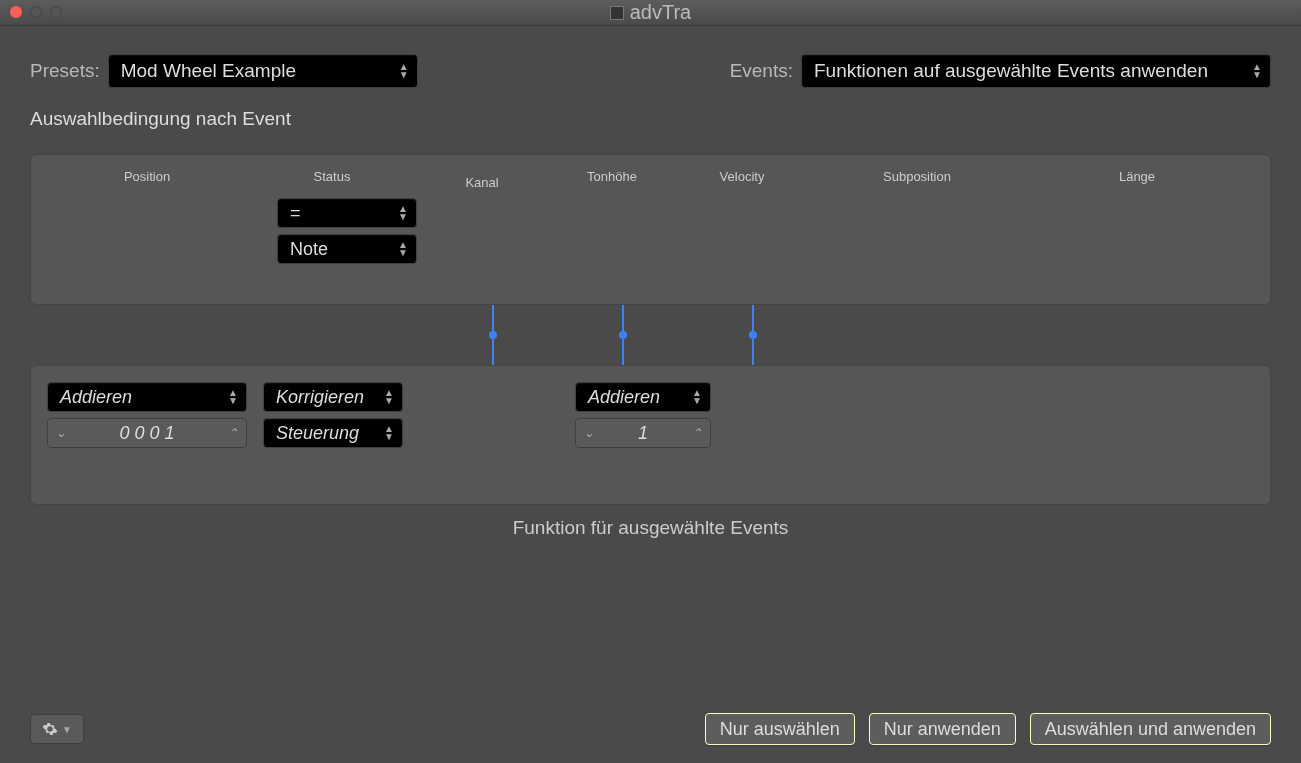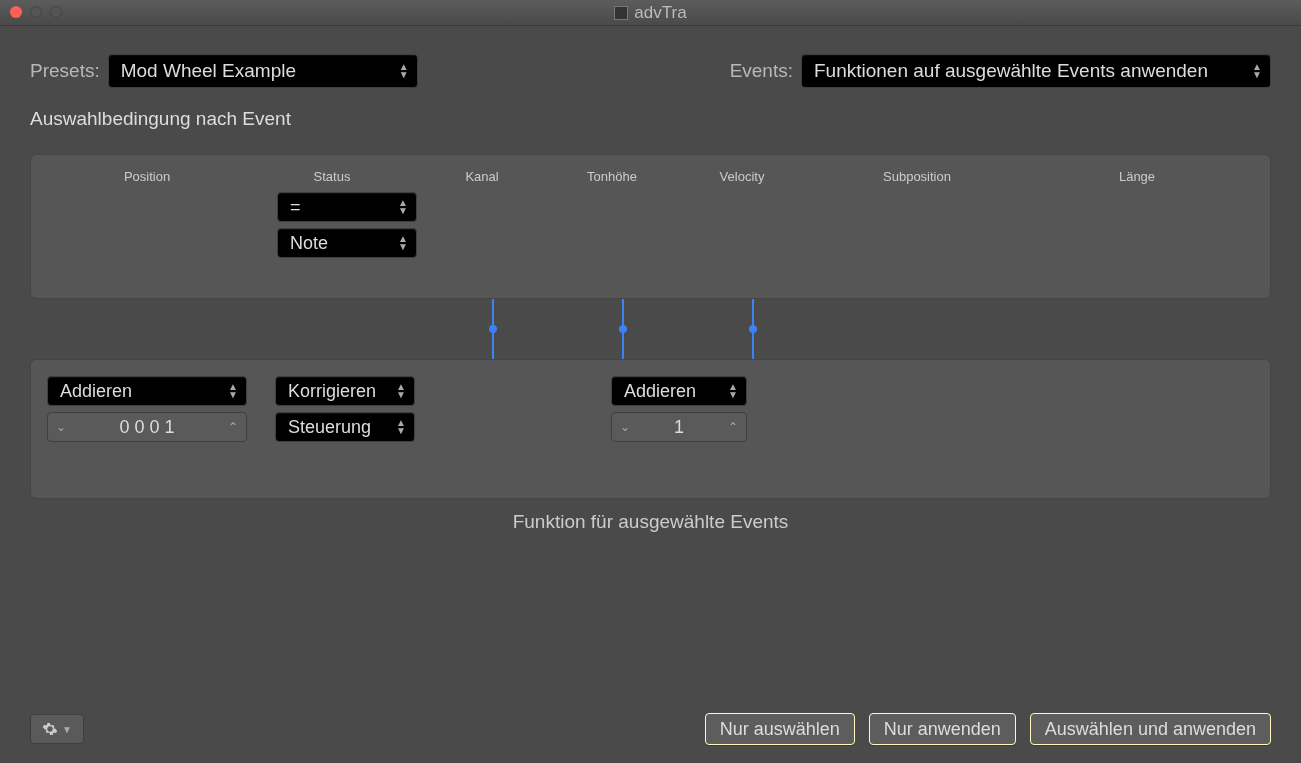--- a/index.html
+++ b/index.html
@@ -9,7 +9,7 @@
 .traffic span { width:12px; height:12px; border-radius:50%; display:block; }
 .tl-red { background:#ff5f57; }
 .tl-gray { background:#555; border:1px solid #444; width:12px; height:12px; }
-.titletext { color:#bbb; font-size:17px; display:flex; align-items:center; gap:6px;}
+.titletext { color:#bbb; font-size:20px; display:flex; align-items:center; gap:6px;}
 .title-icon { width:14px; height:14px; background:#333; display:inline-block; border:1px solid #777;}
 .toprow { display:flex; align-items:center; padding: 28px 30px 20px 30px; }
 .label { color:#b8b8b8; font-size:19px; margin-right:8px; }

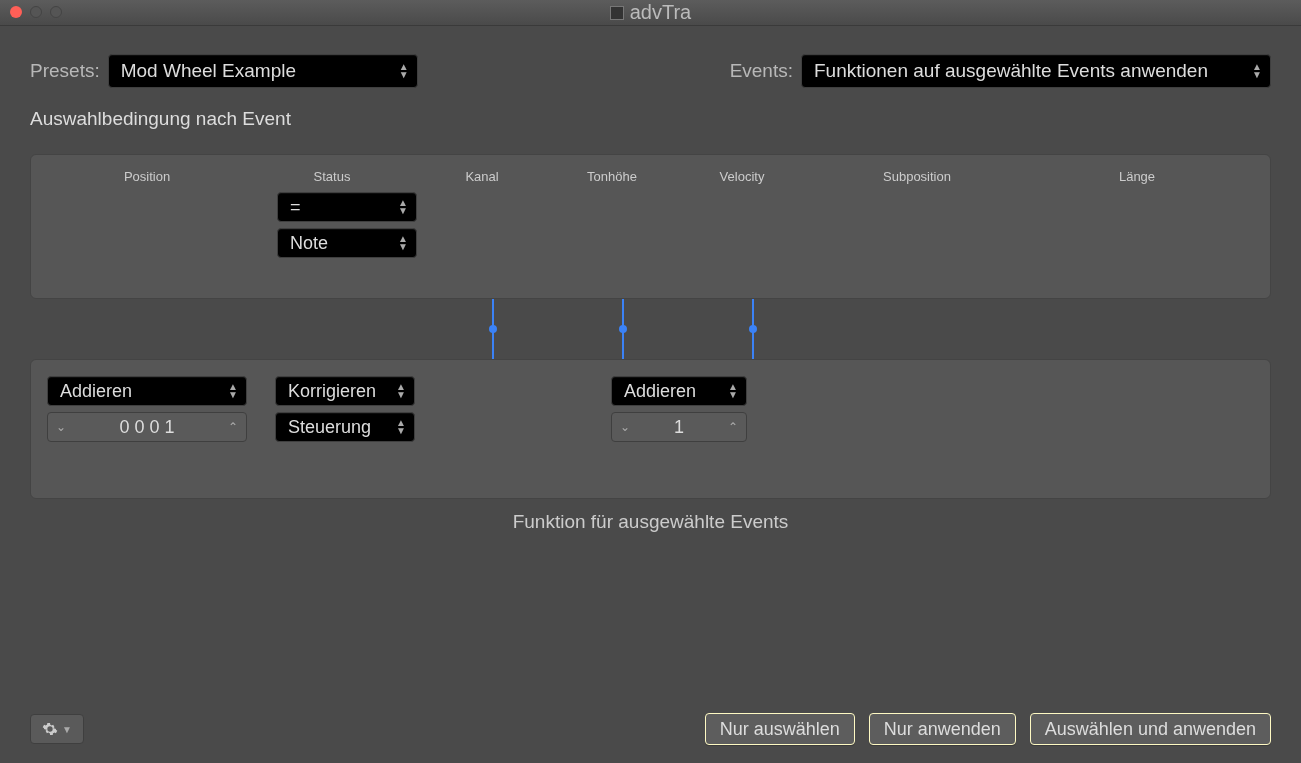--- a/index.html
+++ b/index.html
@@ -22,7 +22,7 @@
 .col { text-align:center; }
 .col.position { width:200px; }
 .col.status { width:170px; }
-.col.kanal { width:130px; }
+.col.kanal { width:130px;margin-top:6px; }
 .col.tonhoehe { width:130px; }
 .col.velocity { width:130px; }
 .col.laenge { width:220px; }

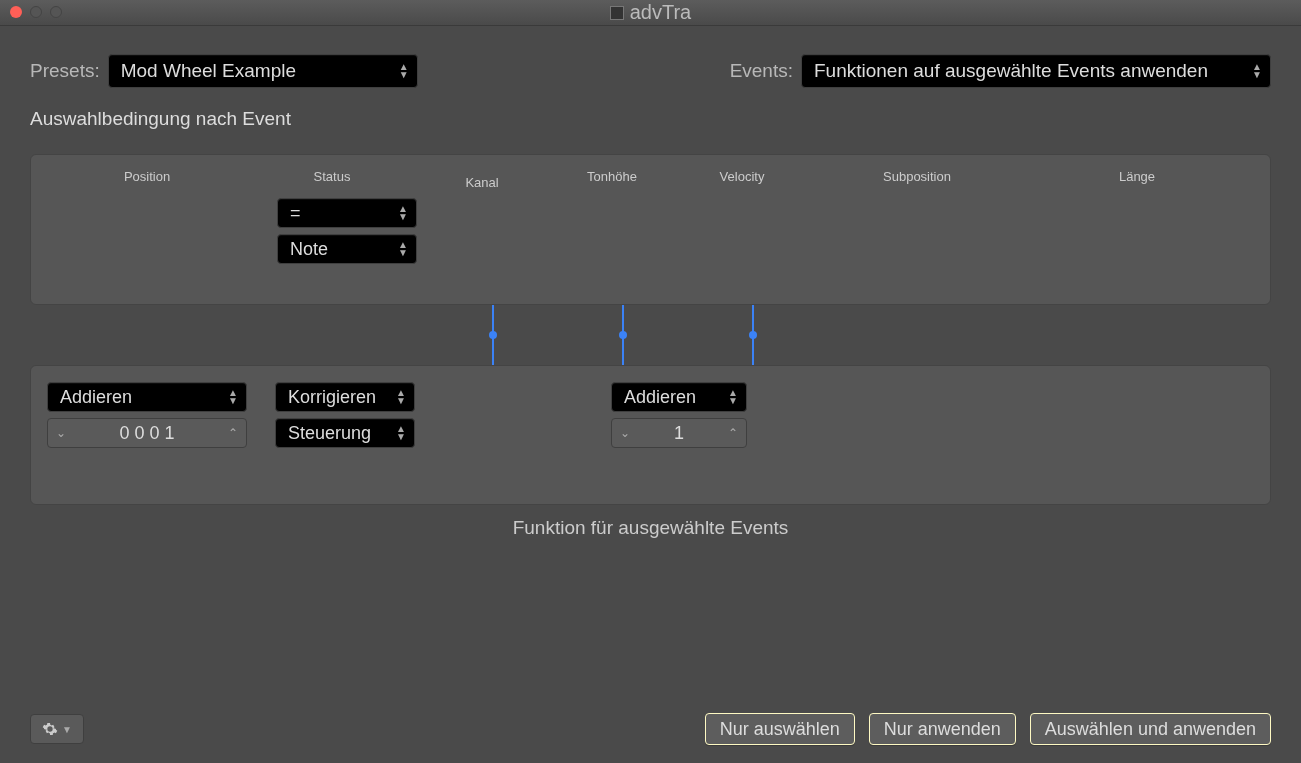--- a/index.html
+++ b/index.html
@@ -32,7 +32,7 @@
 .connector { position:absolute; width:2px; background:#3b82f6; top:0; bottom:0; }
 .connector .dot { position:absolute; width:8px; height:8px; background:#3b82f6; border-radius:50%; left:-3px; top:50%; margin-top:-4px;}
 .panel2 { background:#565656; border:1px solid #444; border-radius:6px; margin:0 30px; padding:16px 16px 56px 16px; }
-.ops-row { display:flex; gap:28px; }
+.ops-row { display:flex; gap:16px;font-style:italic; }
 .opcol { display:flex; flex-direction:column; gap:6px; }
 .numbox { background:#5a5a5a; border:1px solid #3f3f3f; border-radius:4px; display:flex; align-items:center; height:30px; font-size:18px; color:#ddd;}
 .numbox .btn { width:26px; text-align:center; color:#aaa; font-size:12px; cursor:default;}

